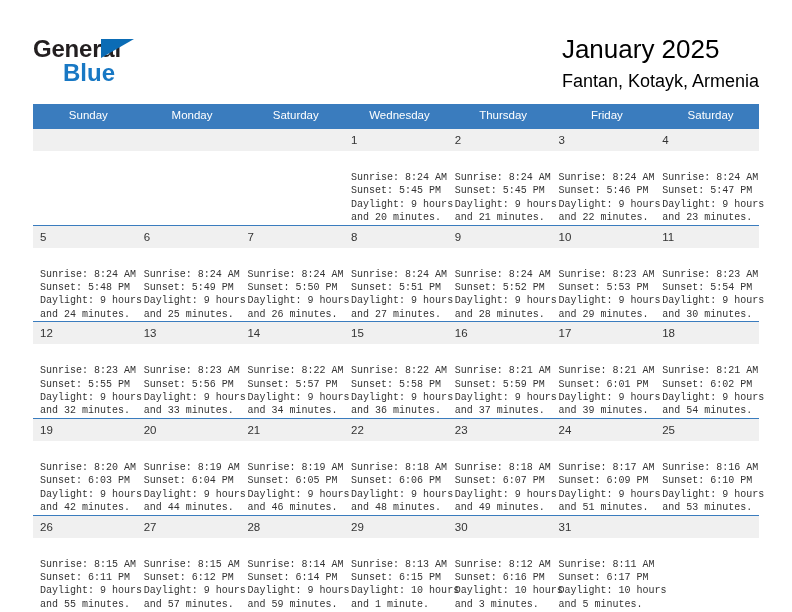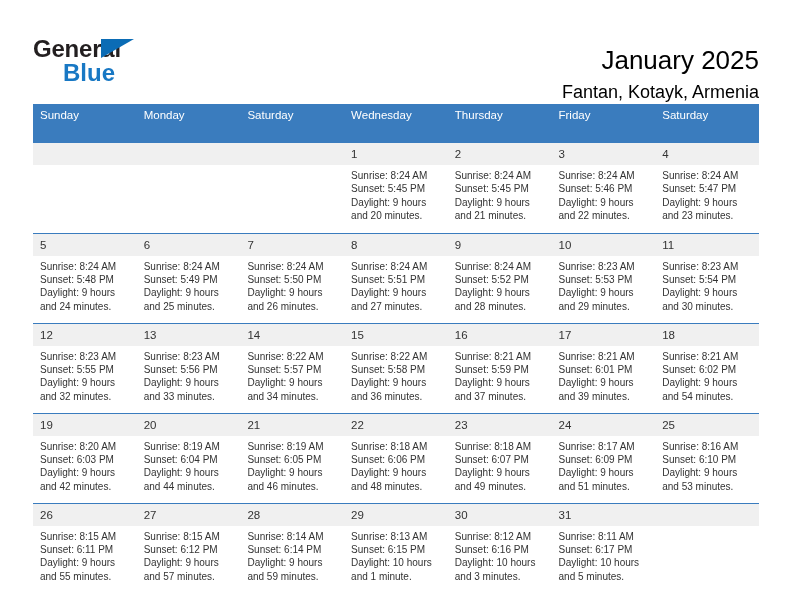--- a/index.html
+++ b/index.html
@@ -52,8 +52,8 @@
   }
   .title-block {
     position: absolute;
-    right: 0; top: 15px;
-    text-align: right;
+    right: 0; top: 4px;
+    text-align: left;
   }
   .cal-title {
     font-size: 26px;

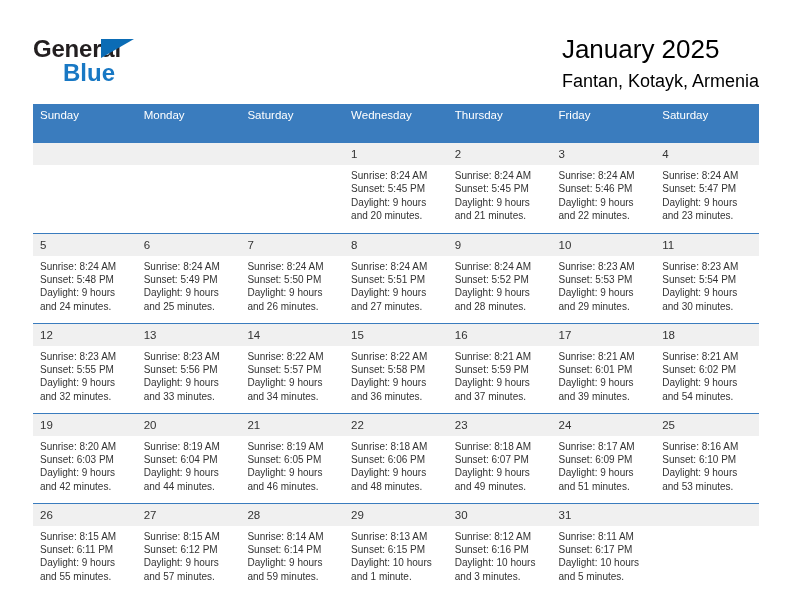--- a/index.html
+++ b/index.html
@@ -82,8 +82,8 @@
     color: #ffffff;
     font-size: 11.5px;
     font-weight: normal;
-    text-align: left;
-    padding: 5px 0 22px 7px;
+    text-align: center;
+    padding: 5px 0 8px 7px;
     height: 21px;
     border: none;
   }

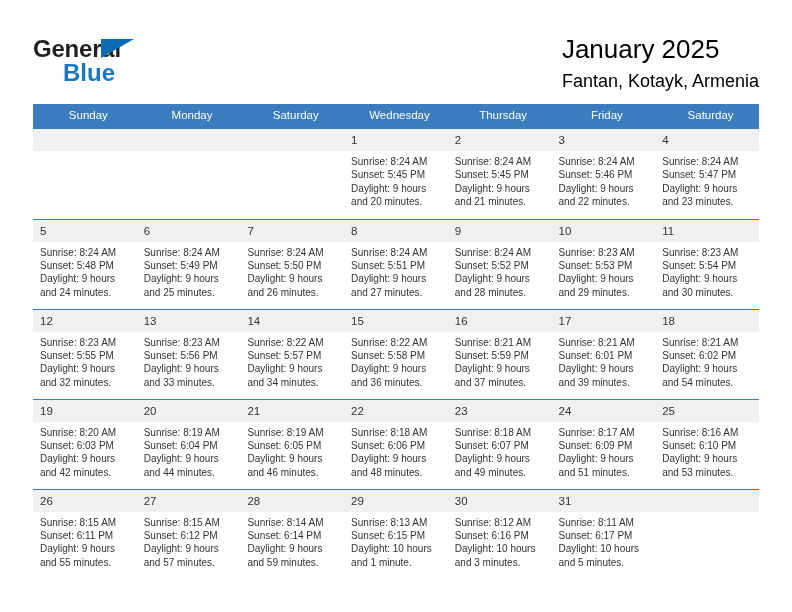--- a/index.html
+++ b/index.html
@@ -114,10 +114,11 @@
     background: #f0f0f0;
   }
   .info {
-    padding: 4px 6px 0 7px;
+    padding: 20px 6px 0 7px;
     font-size: 10px;
     line-height: 13.4px;
     color: #333333;
+    font-family: Liberation Mono, monospace;
   }
   .info div { white-space: nowrap; }
   .cell-empty .info { visibility: hidden; }

